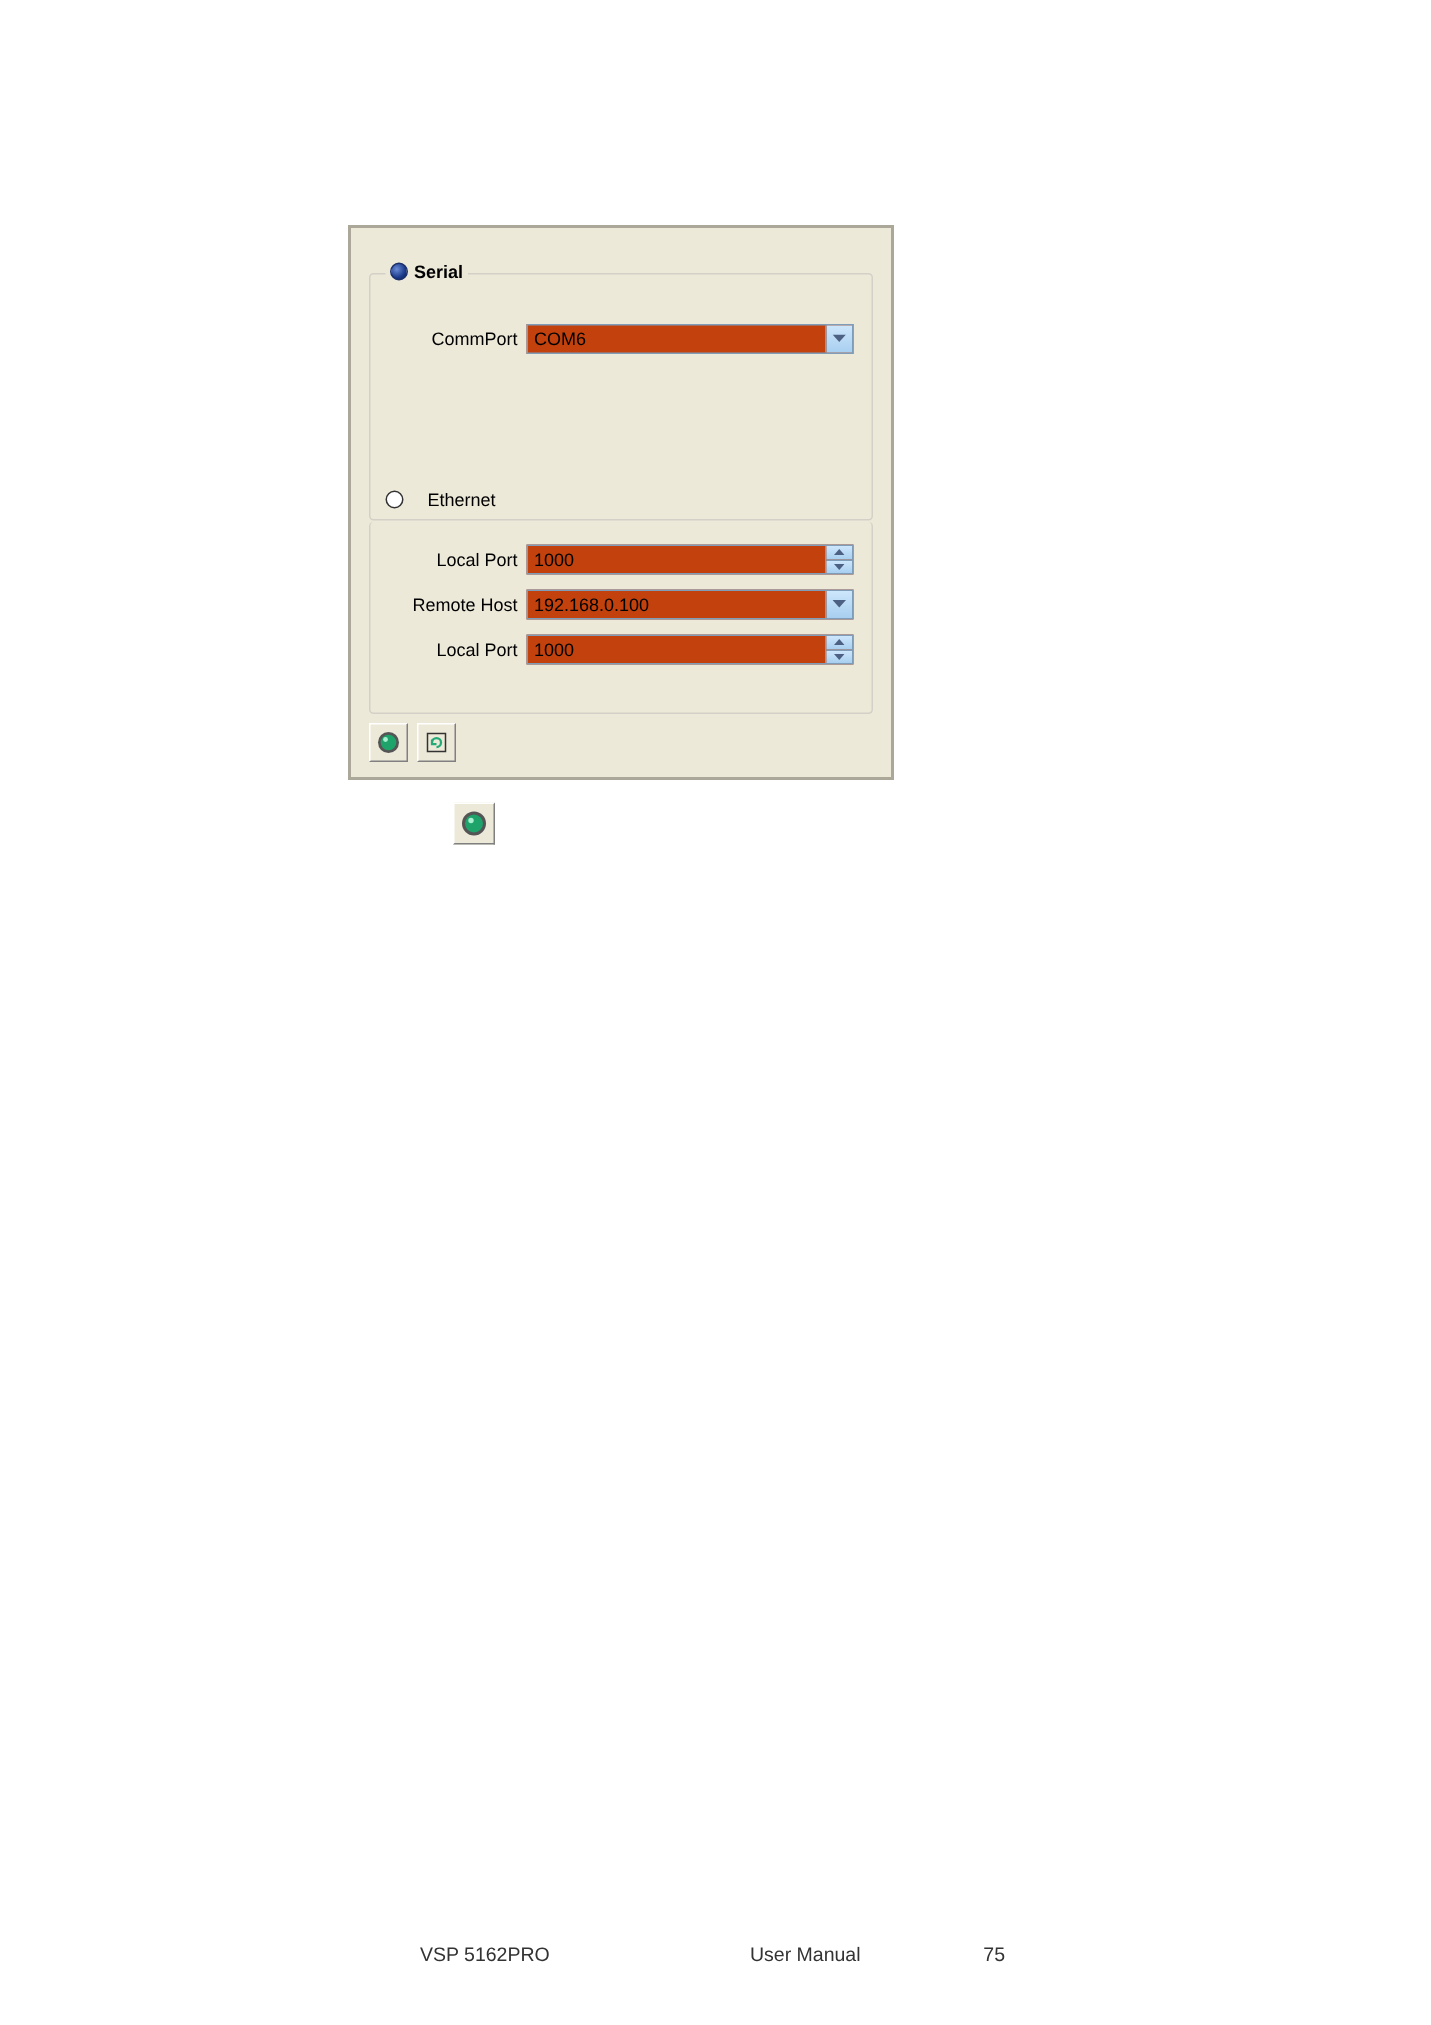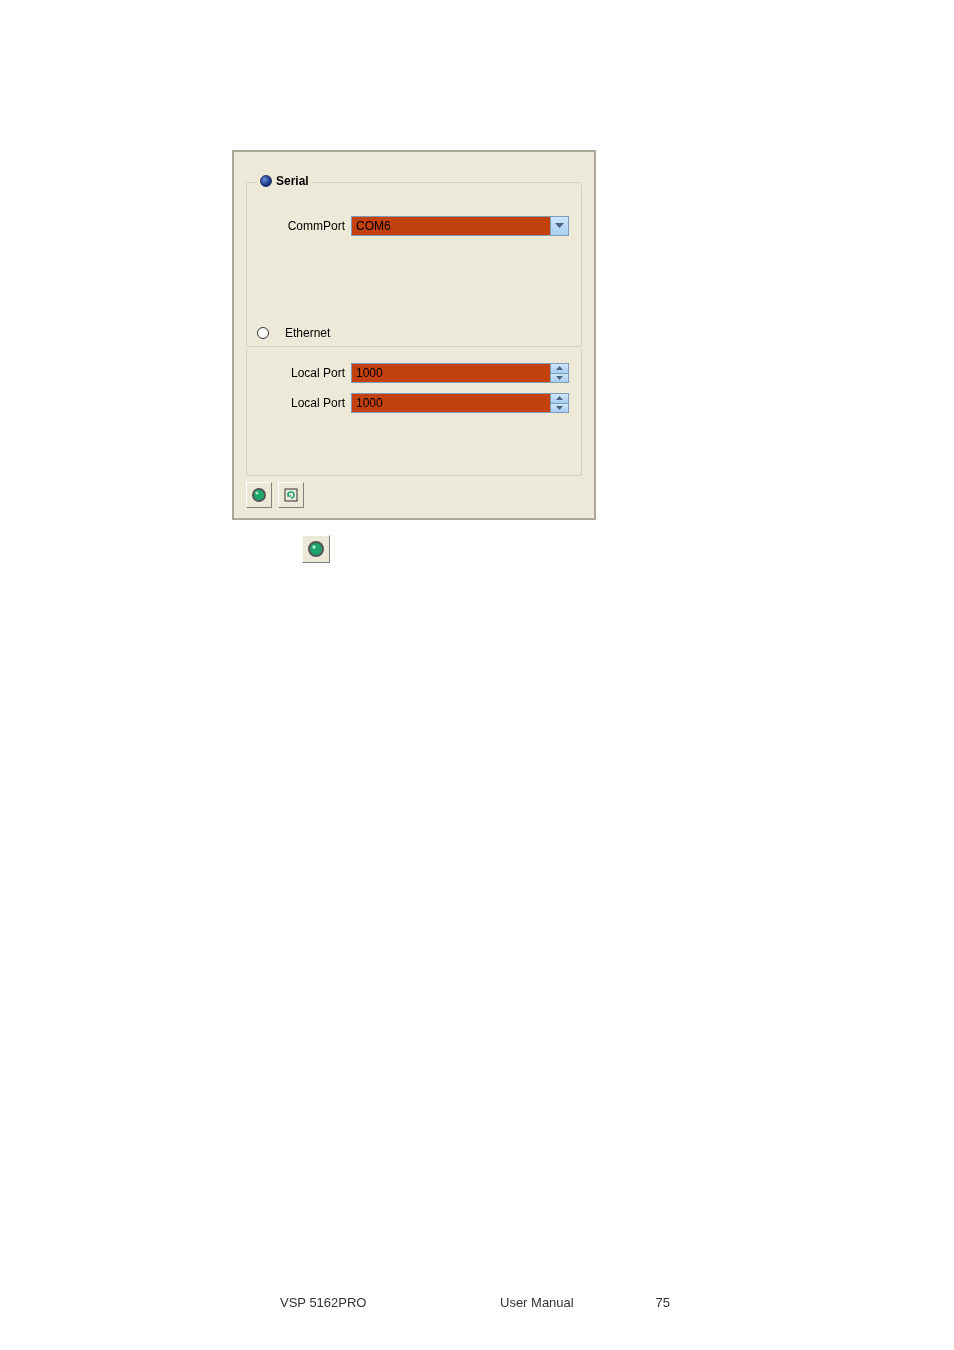--- a/index.html
+++ b/index.html
@@ -232,6 +232,17 @@
       </div>
     </div>
 
+    <div class="row">
+      <div class="row-label">Remote Host</div>
+      <div class="combo">
+        <input type="text" value="192.168.0.100" style="">
+        <div class="combo-btn">
+          <svg width="9" height="6">
+              <path class="chevron-down" d="M0 0 L9 0 L4.5 5 Z"></path>
+            </svg>
+        </div>
+      </div>
+    </div>
 
     <div class="row">
       <div class="row-label">Local Port</div>

